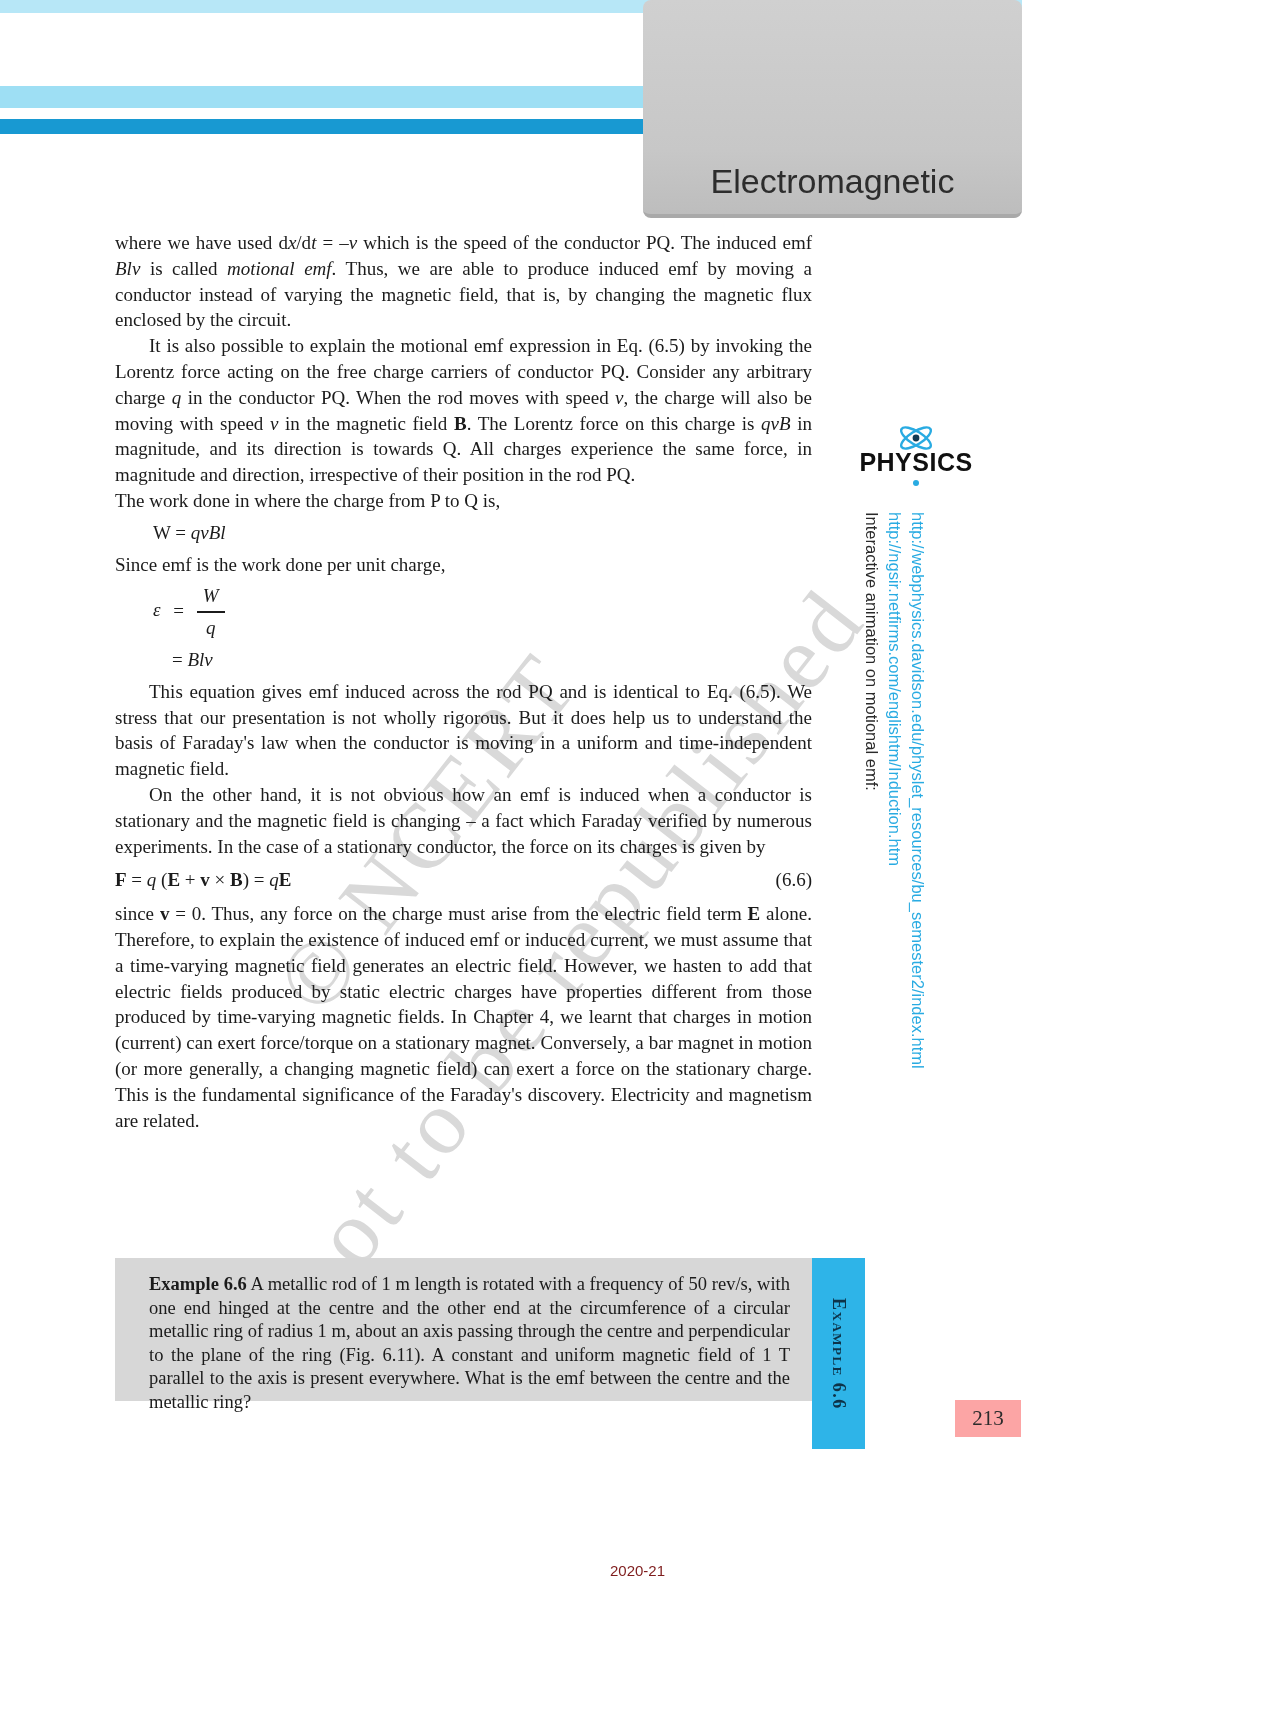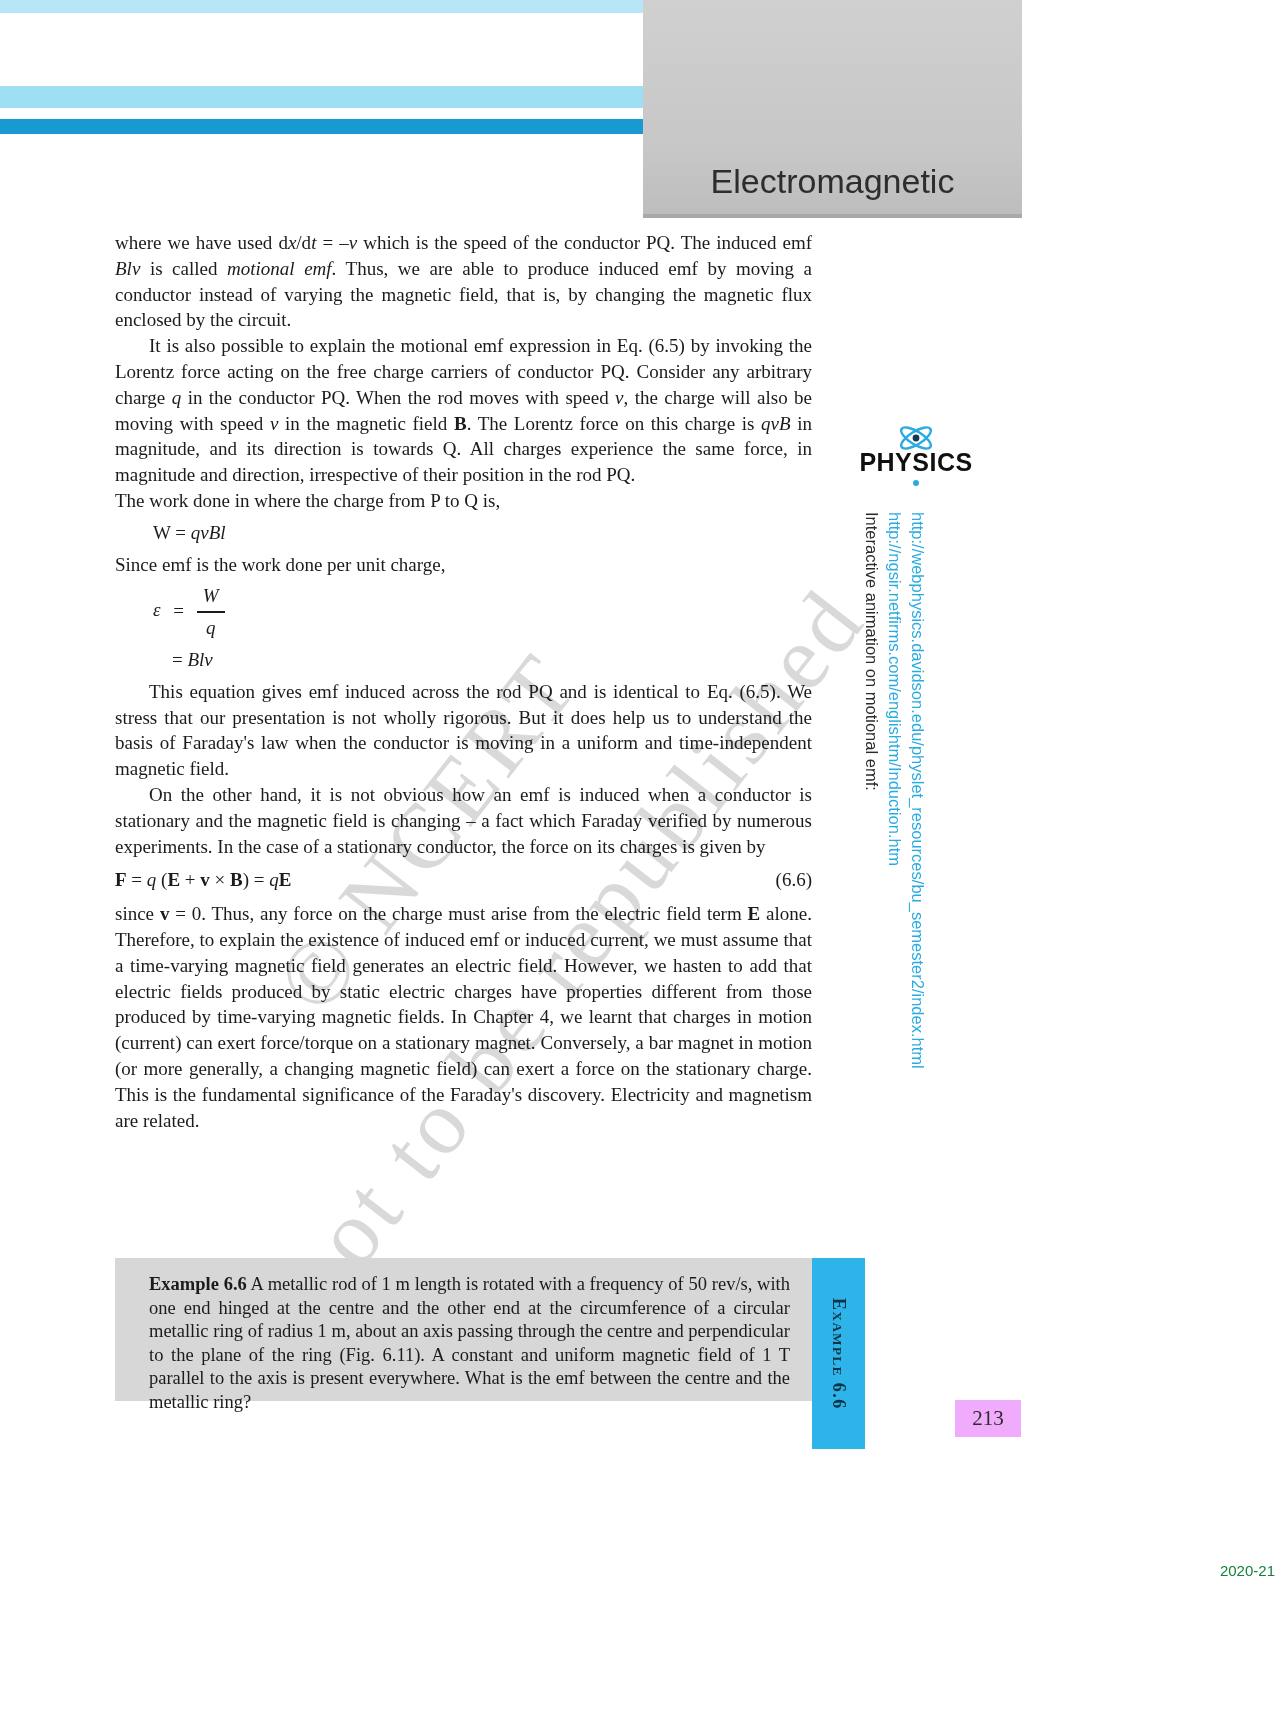--- a/index.html
+++ b/index.html
@@ -22,7 +22,7 @@
   .header-box { position:absolute; left:643px; top:0; width:379px; height:218px; z-index:2;
     background:linear-gradient(180deg,#d0d0d0 0%,#c7c7c7 70%,#bdbdbd 100%);
     border-bottom:4px solid #a9a9a9;
-    display:flex; flex-direction:column; justify-content:flex-end; align-items:center; padding-bottom:12px; }
+    display:flex; flex-direction:column; justify-content:flex-end; align-items:center; padding-bottom:12px;border-radius:8px; }
   .header-title { font-family:"Liberation Sans", sans-serif; font-size:34px; line-height:42px;
     color:#2d2d2d; text-align:center; }
 

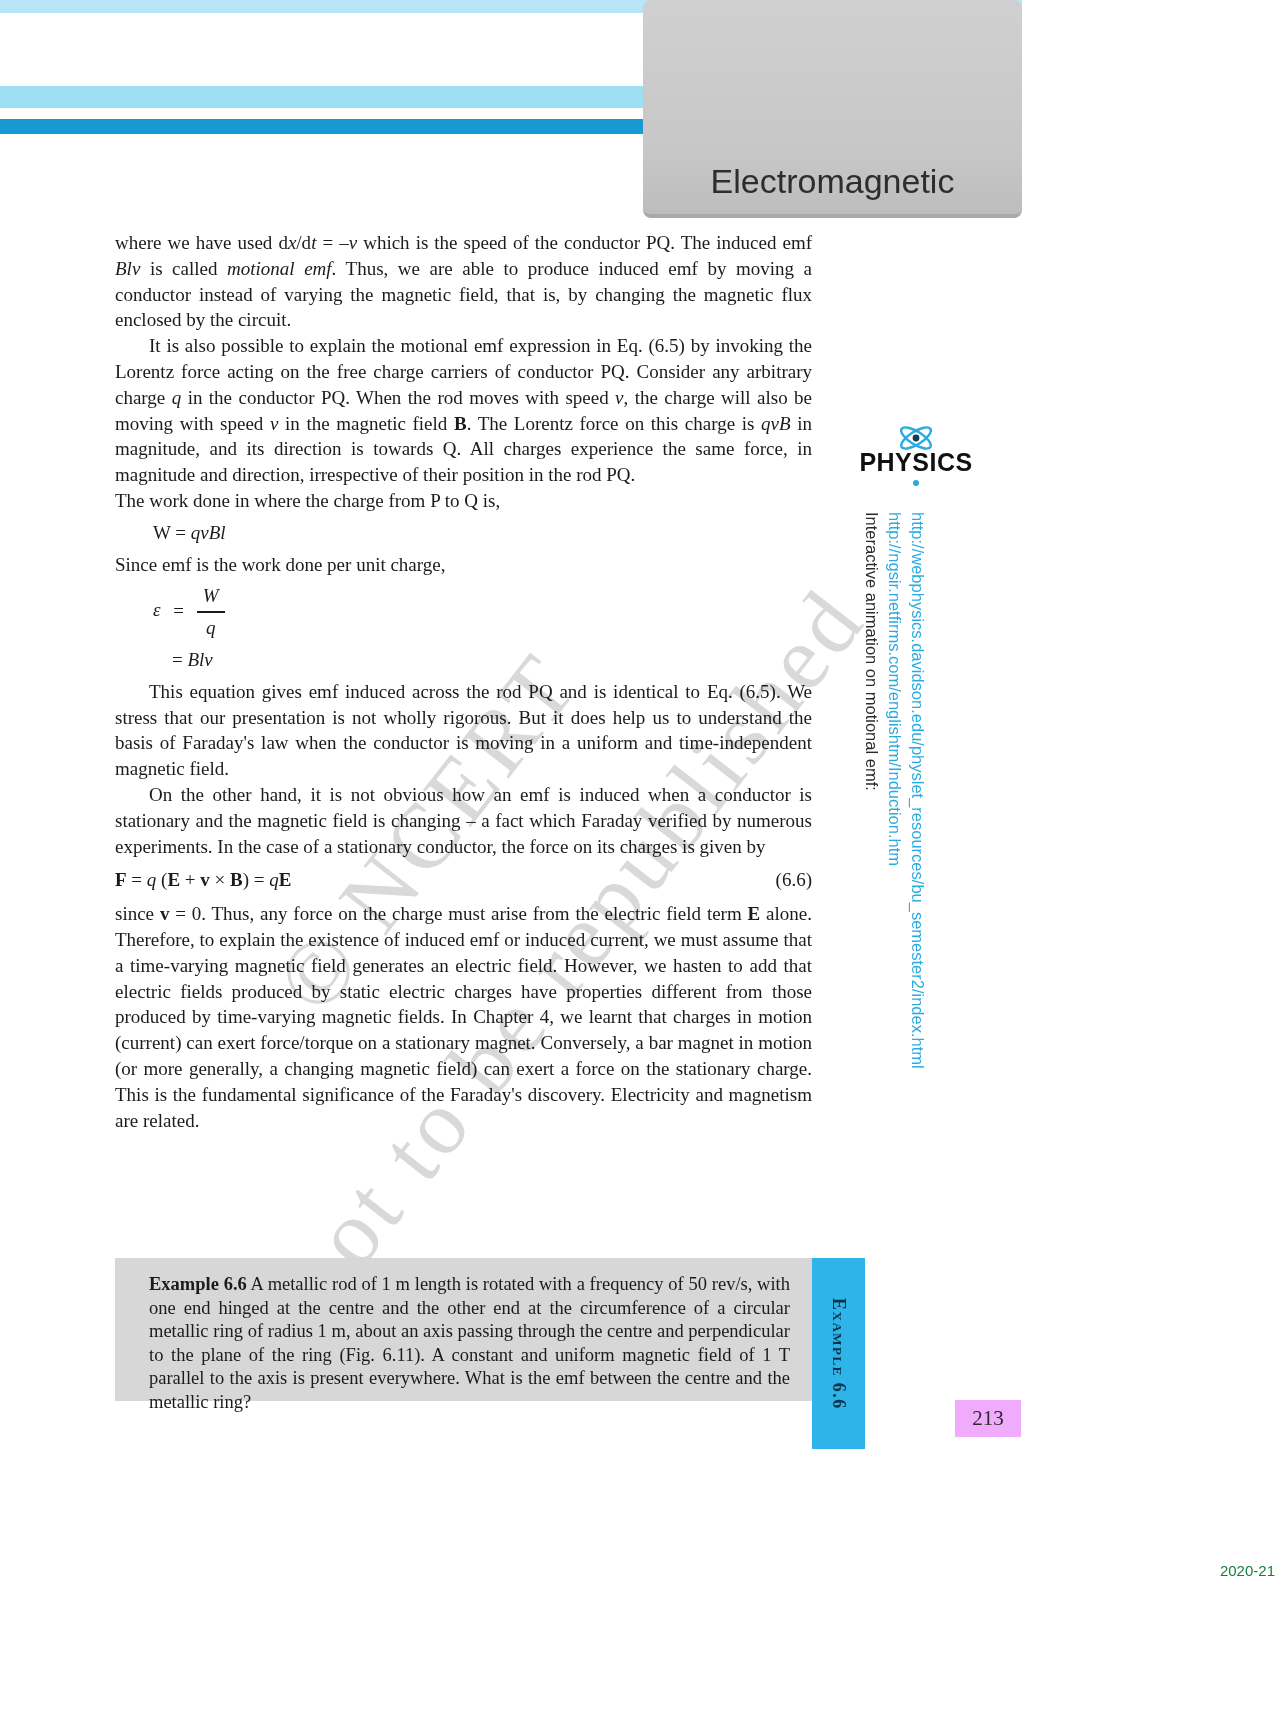--- a/index.html
+++ b/index.html
@@ -62,7 +62,7 @@
 
   
   .page-badge { position:absolute; left:955px; top:1400px; width:66px; height:37px; z-index:2;
-    background:#f0abfc; display:flex; align-items:center; justify-content:center;
+    background:#fca5a5; display:flex; align-items:center; justify-content:center;
     font-size:21px; color:#2b2b2b; }
 
   

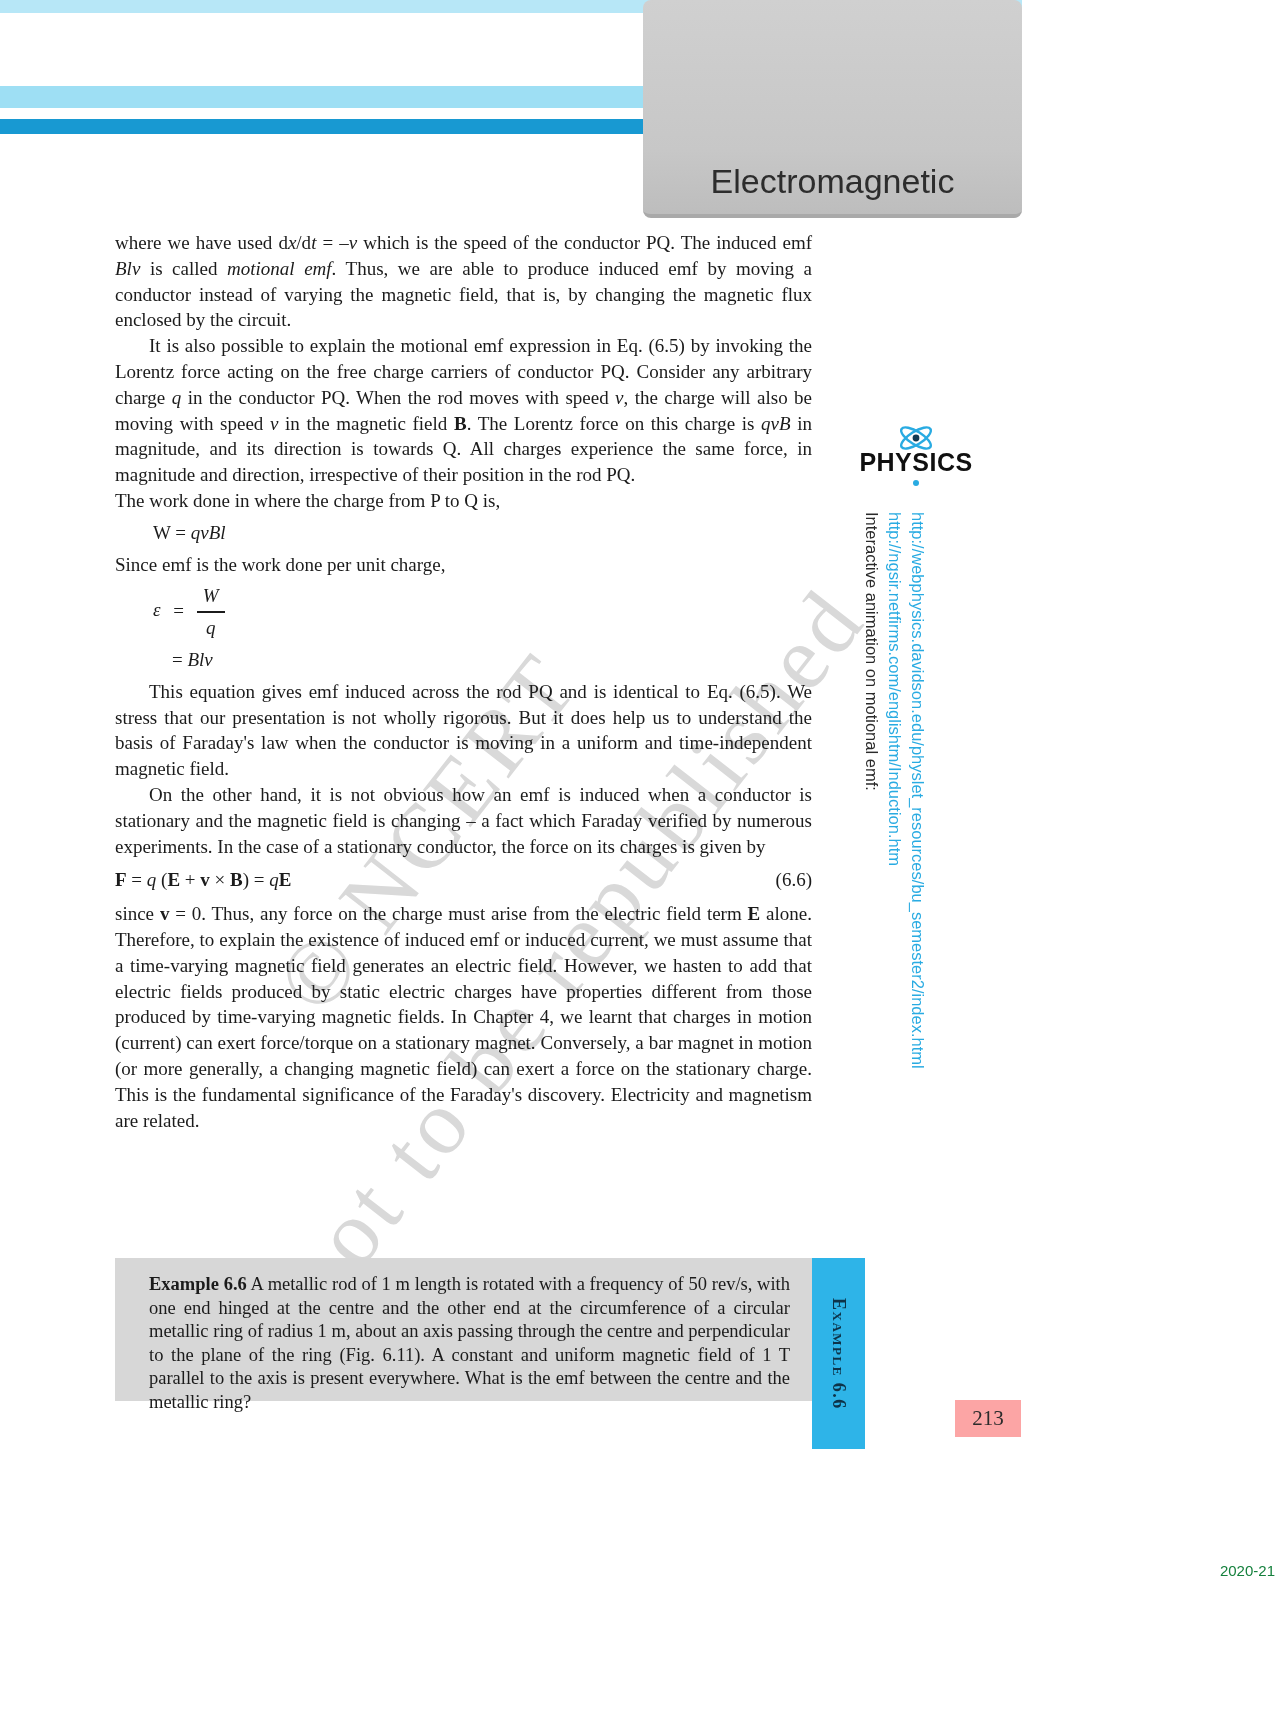--- a/index.html
+++ b/index.html
@@ -66,8 +66,8 @@
     font-size:21px; color:#2b2b2b; }
 
   
-  .footer-year { position:absolute; left:0; top:1562px; width:100%; text-align:right; z-index:2;
-    font-family:"Liberation Sans", sans-serif; font-size:15px; color:#15803d; }
+  .footer-year { position:absolute; left:0; top:1562px; width:100%; text-align:center; z-index:2;
+    font-family:"Liberation Sans", sans-serif; font-size:15px; color:#7f1d1d; }
 </style>
 </head>
 <body>

